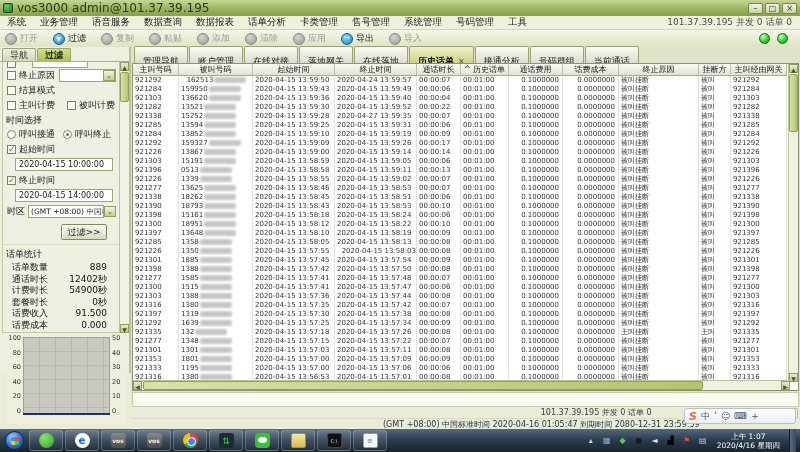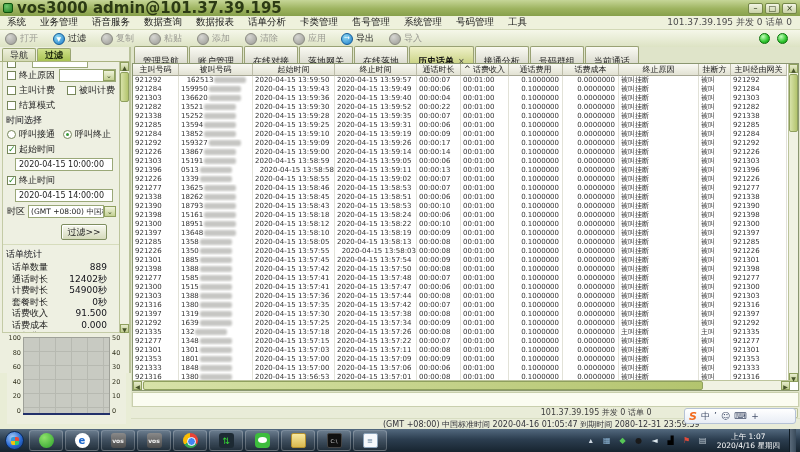--- a/index.html
+++ b/index.html
@@ -12,7 +12,7 @@
     background:linear-gradient(#c6d698,#9db35f 55%,#87a04b);display:flex;align-items:center;}
   .app-icon{width:10px;height:10px;margin:0 4px 0 3px;border-radius:2px;
     background:radial-gradient(circle at 35% 30%,#6fc76f,#1d7a1d);border:1px solid #0d520d;}
-  .title{font-size:15px;font-weight:bold;color:#2c3a14;flex:1;white-space:nowrap;}
+  .title{font-size:12px;font-weight:normal;color:#2c3a14;flex:1;white-space:nowrap;}
   .winbtns{display:flex;gap:2px;margin-right:3px;}
   .wbtn{width:15px;height:11px;font-size:8px;line-height:10px;text-align:center;color:#2e3a1a;
     background:linear-gradient(#f3f5e6,#c9d2a6);border:1px solid #75874a;border-radius:2px;}

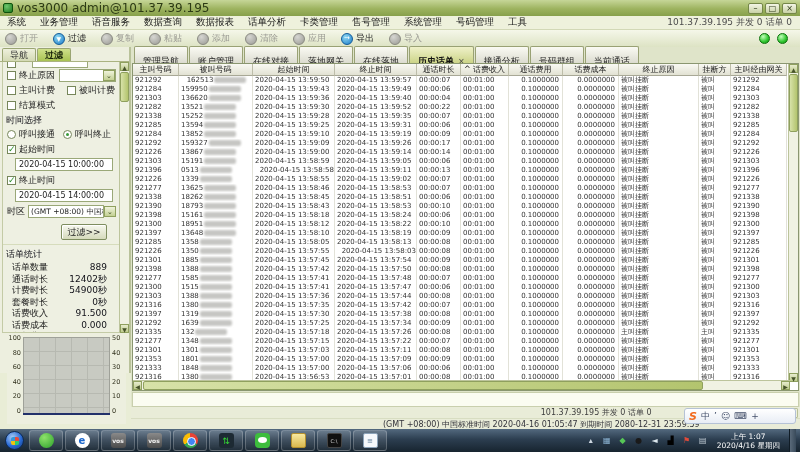--- a/index.html
+++ b/index.html
@@ -356,7 +356,7 @@
           <div class="th" style="width: 82px;">起始时间</div>
           <div class="th" style="width: 82px;">终止时间</div>
           <div class="th" style="width: 44px;">通话时长</div>
-          <div class="th" style="width: 48px;">^ 话费收入</div>
+          <div class="th" style="width: 48px;">^ 历史话单</div>
           <div class="th" style="width: 54px;">通话费用</div>
           <div class="th" style="width: 56px;">话费成本</div>
           <div class="th" style="width: 80px;">终止原因</div>

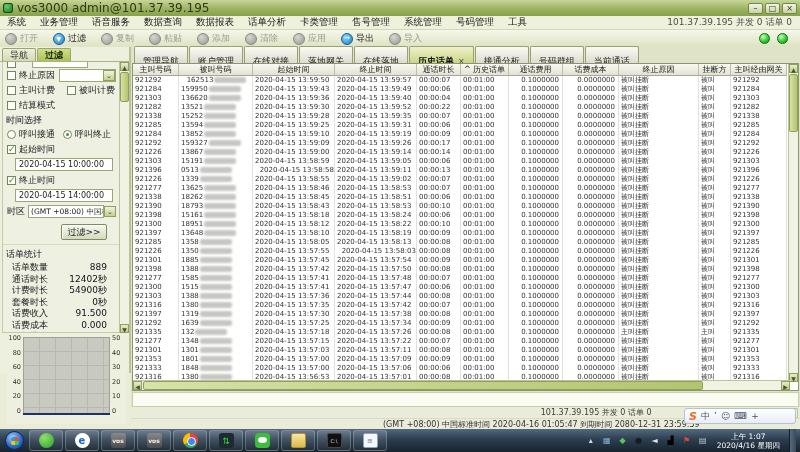--- a/index.html
+++ b/index.html
@@ -368,7 +368,7 @@
             <div class="td" style="width: 46px;">921292</div>
             <div class="td" style="width: 74px; text-align: center;"><span>162513</span><span class="redact"></span></div>
             <div class="td" style="width: 82px;">2020-04-15 13:59:50</div>
-            <div class="td" style="width: 82px;">2020-04-15 13:59:57</div>
+            <div class="td" style="width: 82px;">2020-04-24 13:59:57</div>
             <div class="td" style="width: 44px;">00:00:07</div>
             <div class="td" style="width: 48px;">00:01:00</div>
             <div class="td rgt" style="width: 54px;">0.1000000</div>

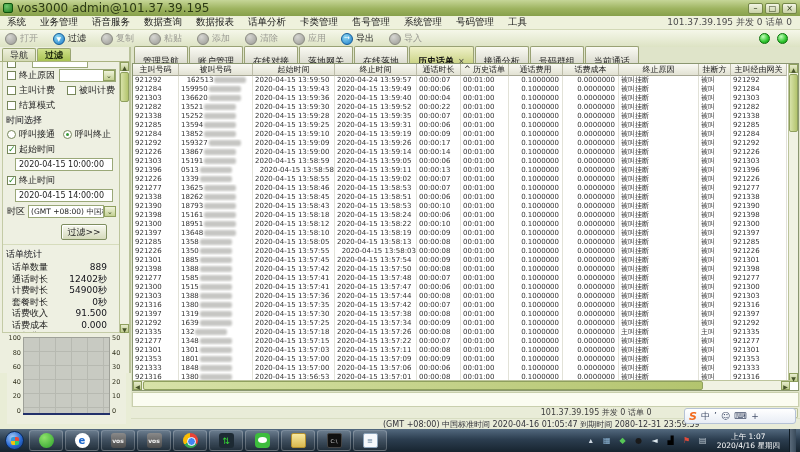--- a/index.html
+++ b/index.html
@@ -247,13 +247,13 @@
       </div>
       <div class="frow">
         <span class="cb"></span>
+        <span>结算模式</span>
+      </div>
+      <div class="frow">
+        <span class="cb"></span>
         <span style="width:48px;">主叫计费</span>
         <span class="cb"></span>
         <span>被叫计费</span>
-      </div>
-      <div class="frow">
-        <span class="cb"></span>
-        <span>结算模式</span>
       </div>
       <div class="sec-label">时间选择</div>
       <div class="frow">

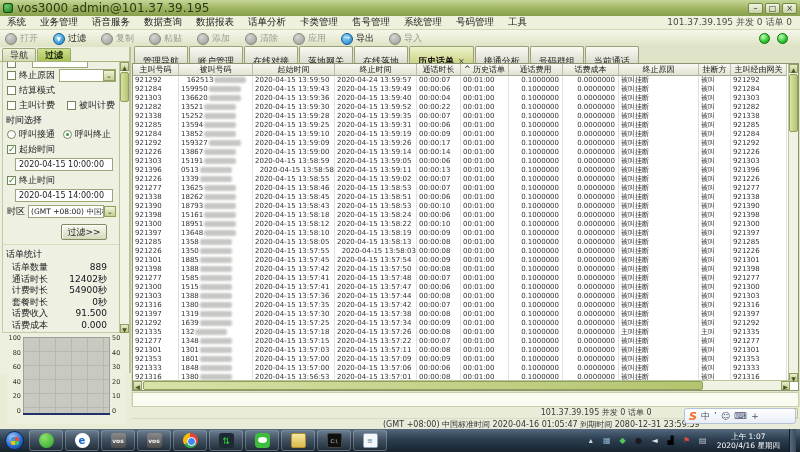--- a/index.html
+++ b/index.html
@@ -420,7 +420,7 @@
             <div class="td" style="width: 46px;">921338</div>
             <div class="td" style="width: 74px;"><span>15252</span><span class="redact"></span></div>
             <div class="td" style="width: 82px;">2020-04-15 13:59:28</div>
-            <div class="td" style="width: 82px;">2020-04-15 13:59:35</div>
+            <div class="td" style="width: 82px;">2020-04-27 13:59:35</div>
             <div class="td" style="width: 44px;">00:00:07</div>
             <div class="td" style="width: 48px;">00:01:00</div>
             <div class="td rgt" style="width: 54px;">0.1000000</div>

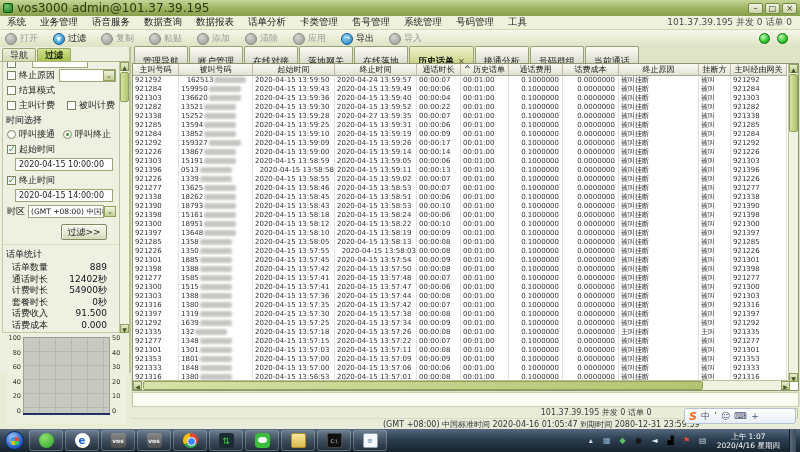--- a/index.html
+++ b/index.html
@@ -497,7 +497,7 @@
           <div class="tr">
             <div class="td" style="width: 46px;">921396</div>
             <div class="td" style="width: 74px;"><span>0513</span><span class="redact"></span></div>
-            <div class="td" style="width: 82px; text-align: right;">2020-04-15 13:58:58</div>
+            <div class="td" style="width: 82px;">2020-04-15 13:58:58</div>
             <div class="td" style="width: 82px;">2020-04-15 13:59:11</div>
             <div class="td" style="width: 44px;">00:00:13</div>
             <div class="td" style="width: 48px;">00:01:00</div>

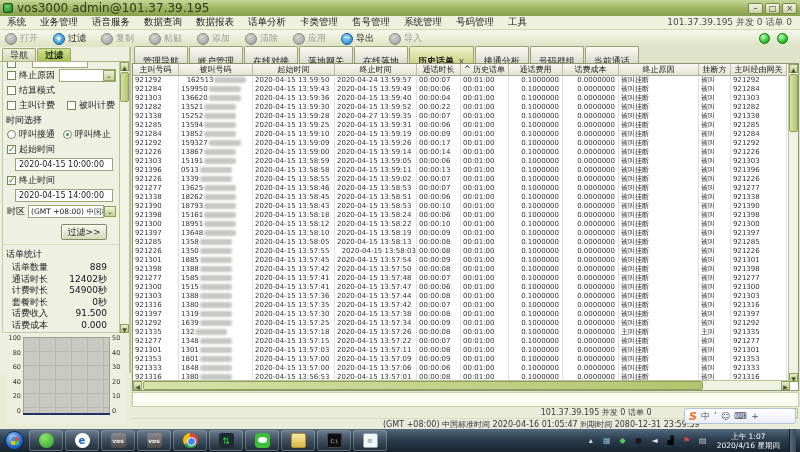--- a/index.html
+++ b/index.html
@@ -782,7 +782,7 @@
           </div>
           <div class="tr">
             <div class="td" style="width: 46px;">921333</div>
-            <div class="td" style="width: 74px;"><span>1848</span><span class="redact"></span></div>
+            <div class="td" style="width: 74px;"><span>1195</span><span class="redact"></span></div>
             <div class="td" style="width: 82px;">2020-04-15 13:57:00</div>
             <div class="td" style="width: 82px;">2020-04-15 13:57:06</div>
             <div class="td" style="width: 44px;">00:00:06</div>

